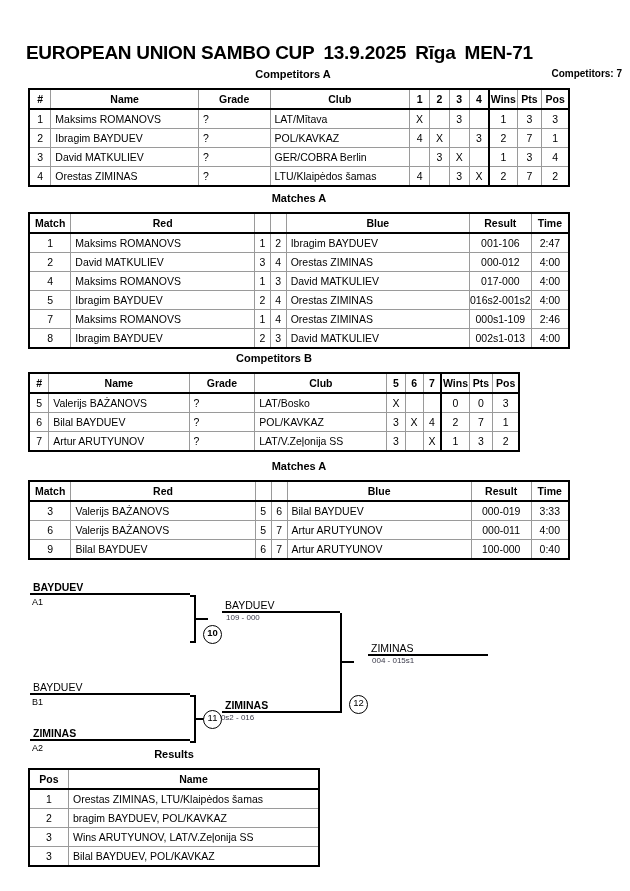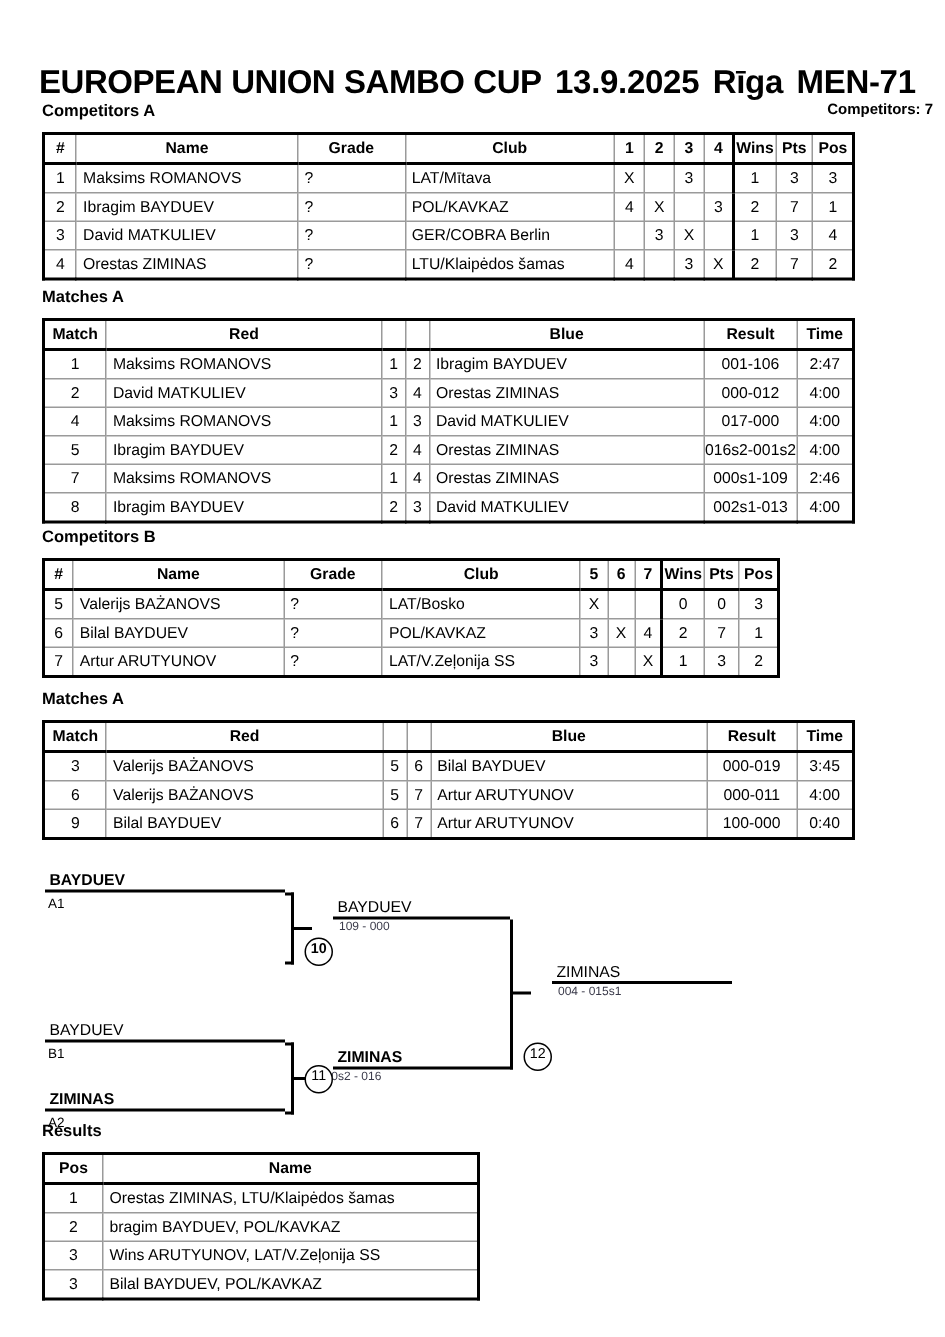--- a/index.html
+++ b/index.html
@@ -29,7 +29,7 @@
     left: 26px;
     top: 0;
     white-space: nowrap;
-    font-size: 22px;
+    font-size: 19px;
     font-weight: bold;
     letter-spacing: -0.2px;
   }

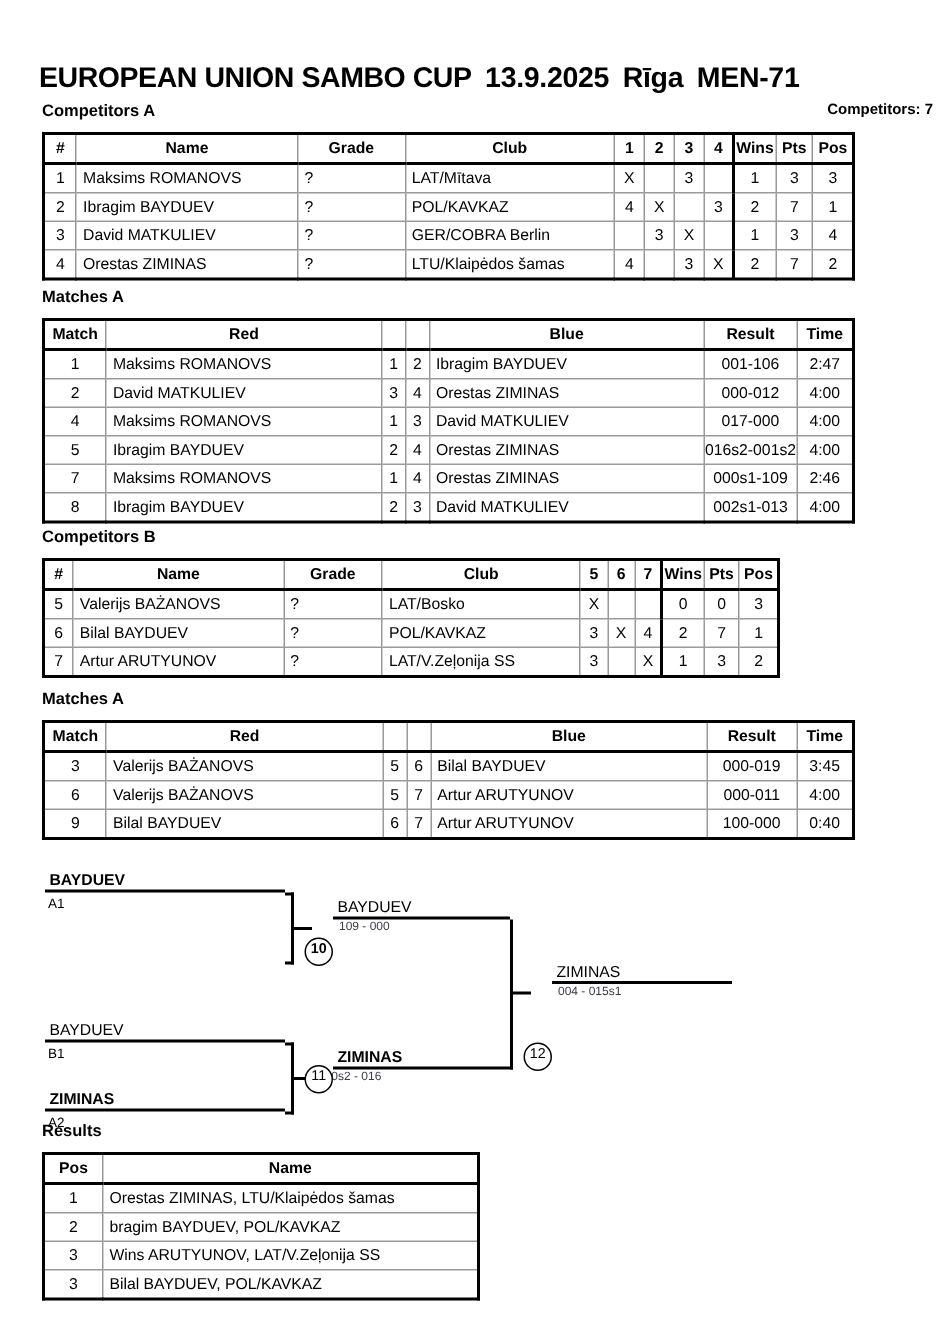--- a/index.html
+++ b/index.html
@@ -49,7 +49,7 @@
     position: absolute;
     font-size: 11px;
     font-weight: bold;
-    text-align: left;
+    text-align: center;
     white-space: nowrap;
   }
 

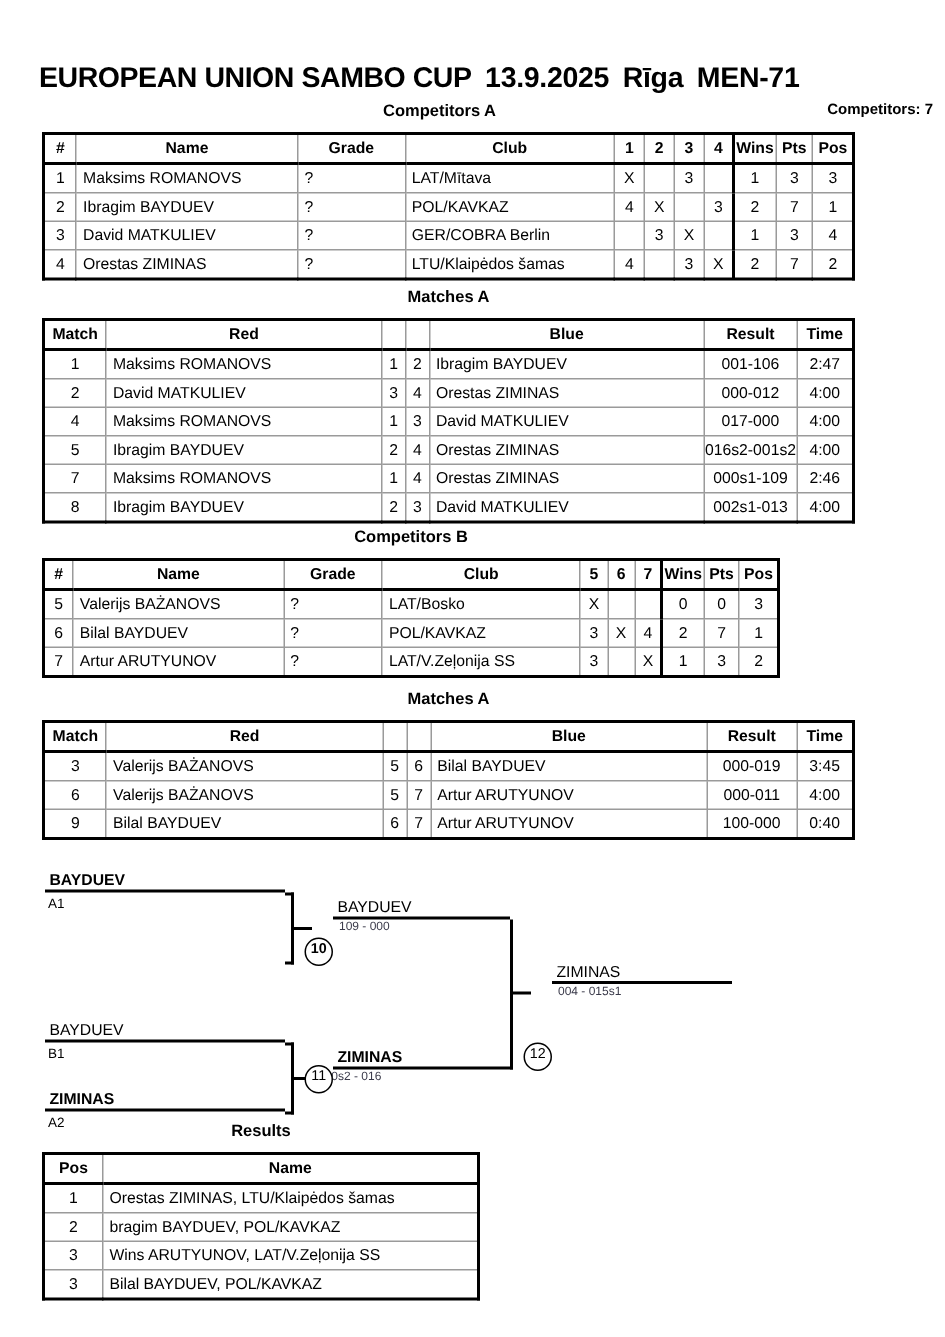--- a/index.html
+++ b/index.html
@@ -424,7 +424,7 @@
         <td class="c">6</td>
         <td class="l b">Bilal BAYDUEV</td>
         <td class="c">000-019</td>
-        <td class="c">3:45</td>
+        <td class="c">3:33</td>
       </tr>
       <tr>
         <td class="c">6</td>

